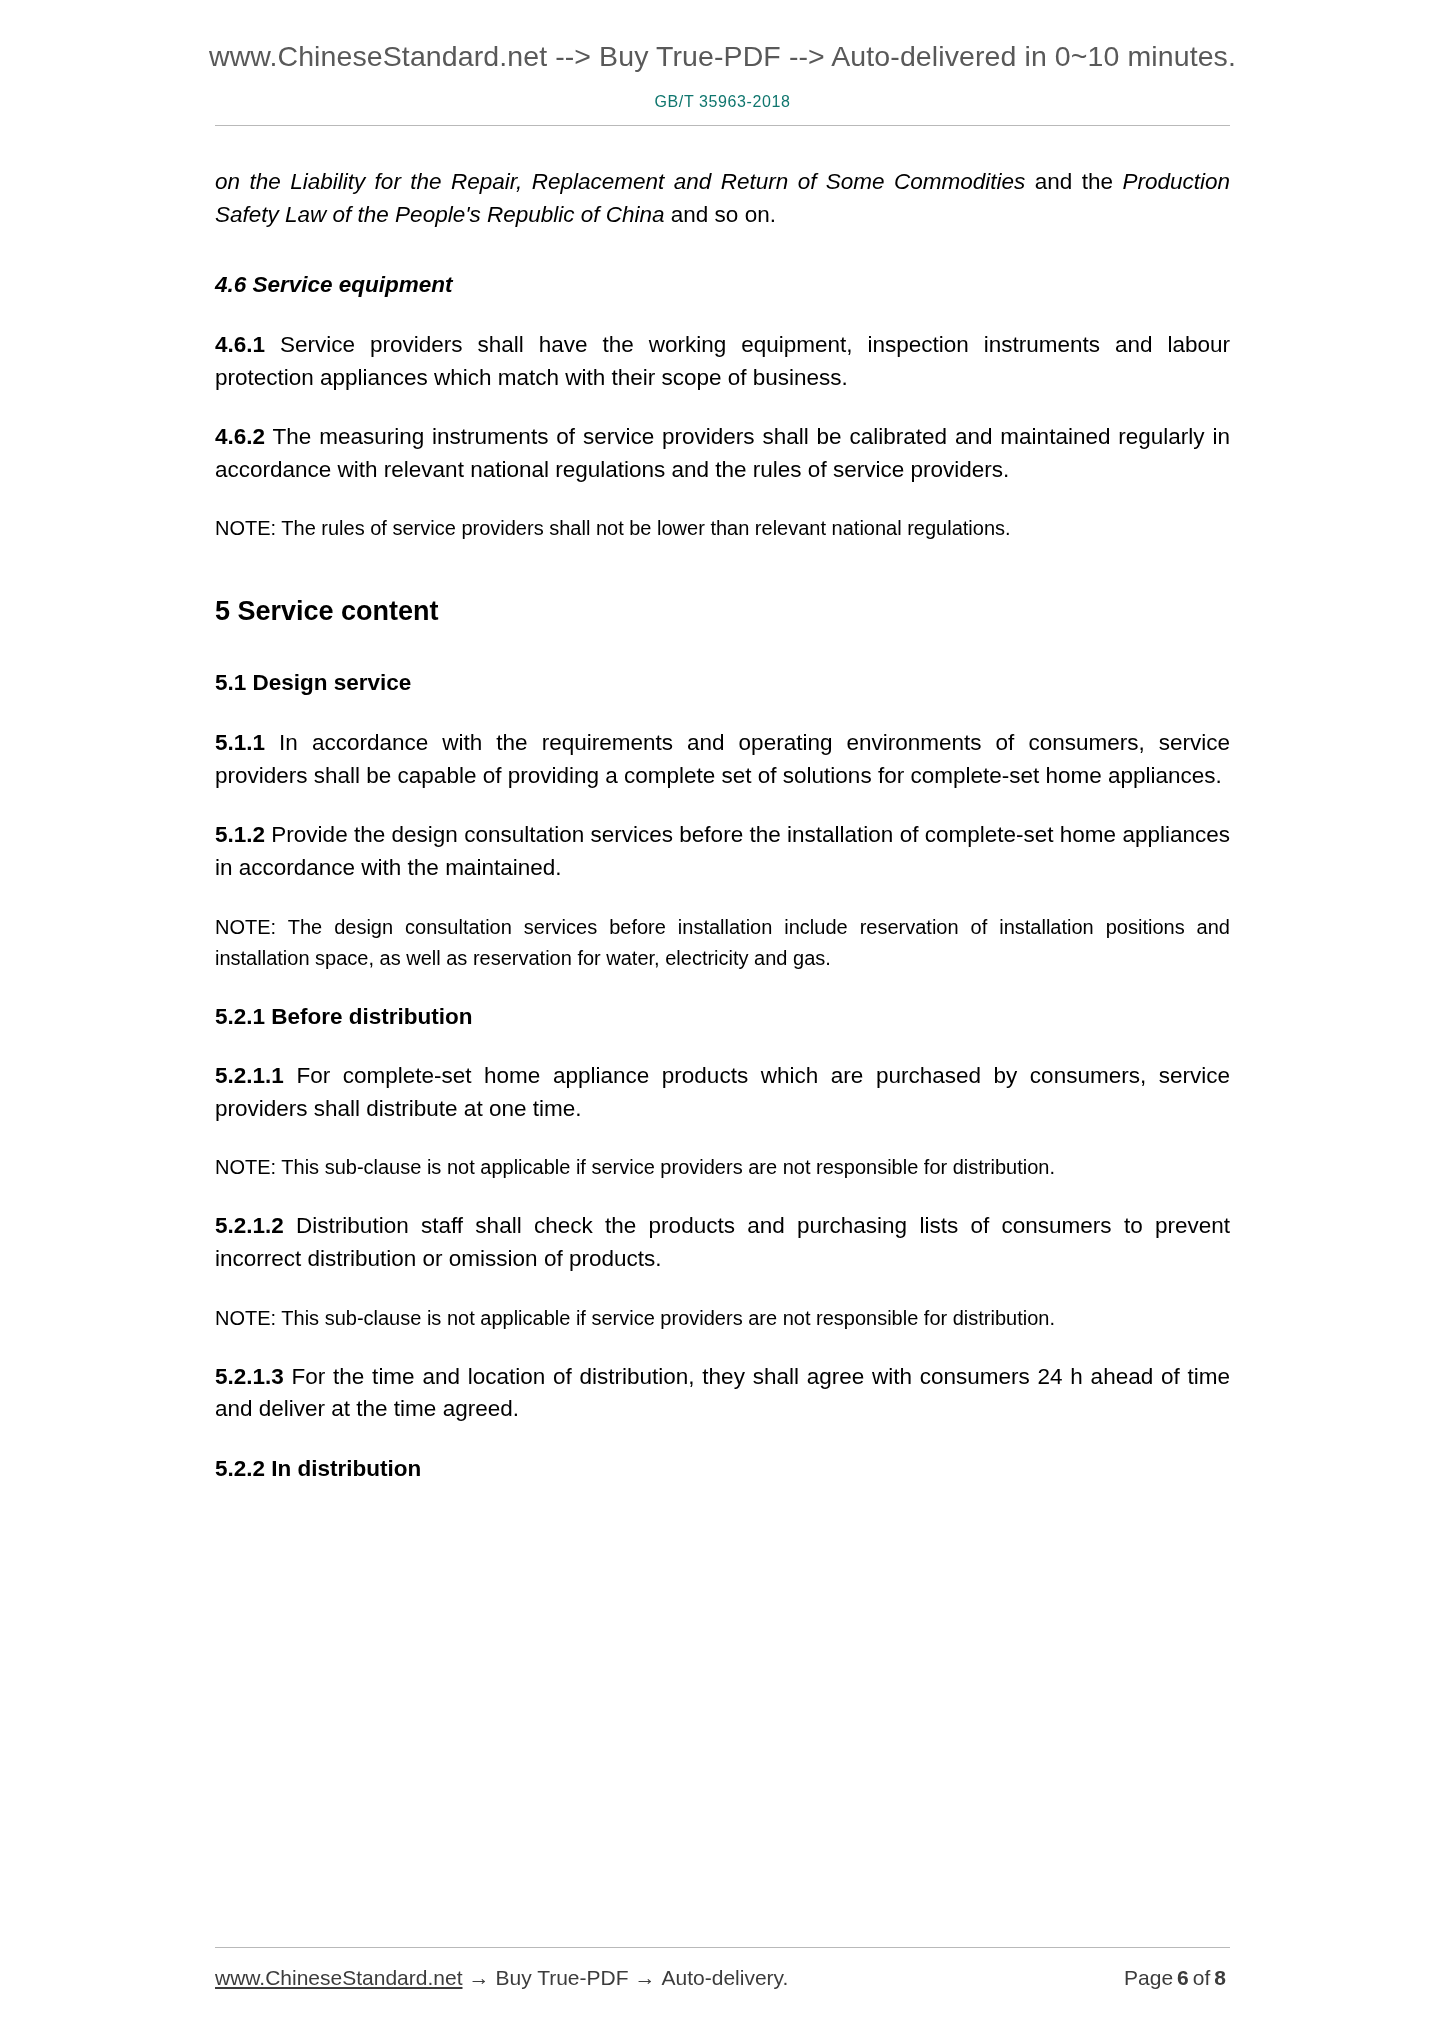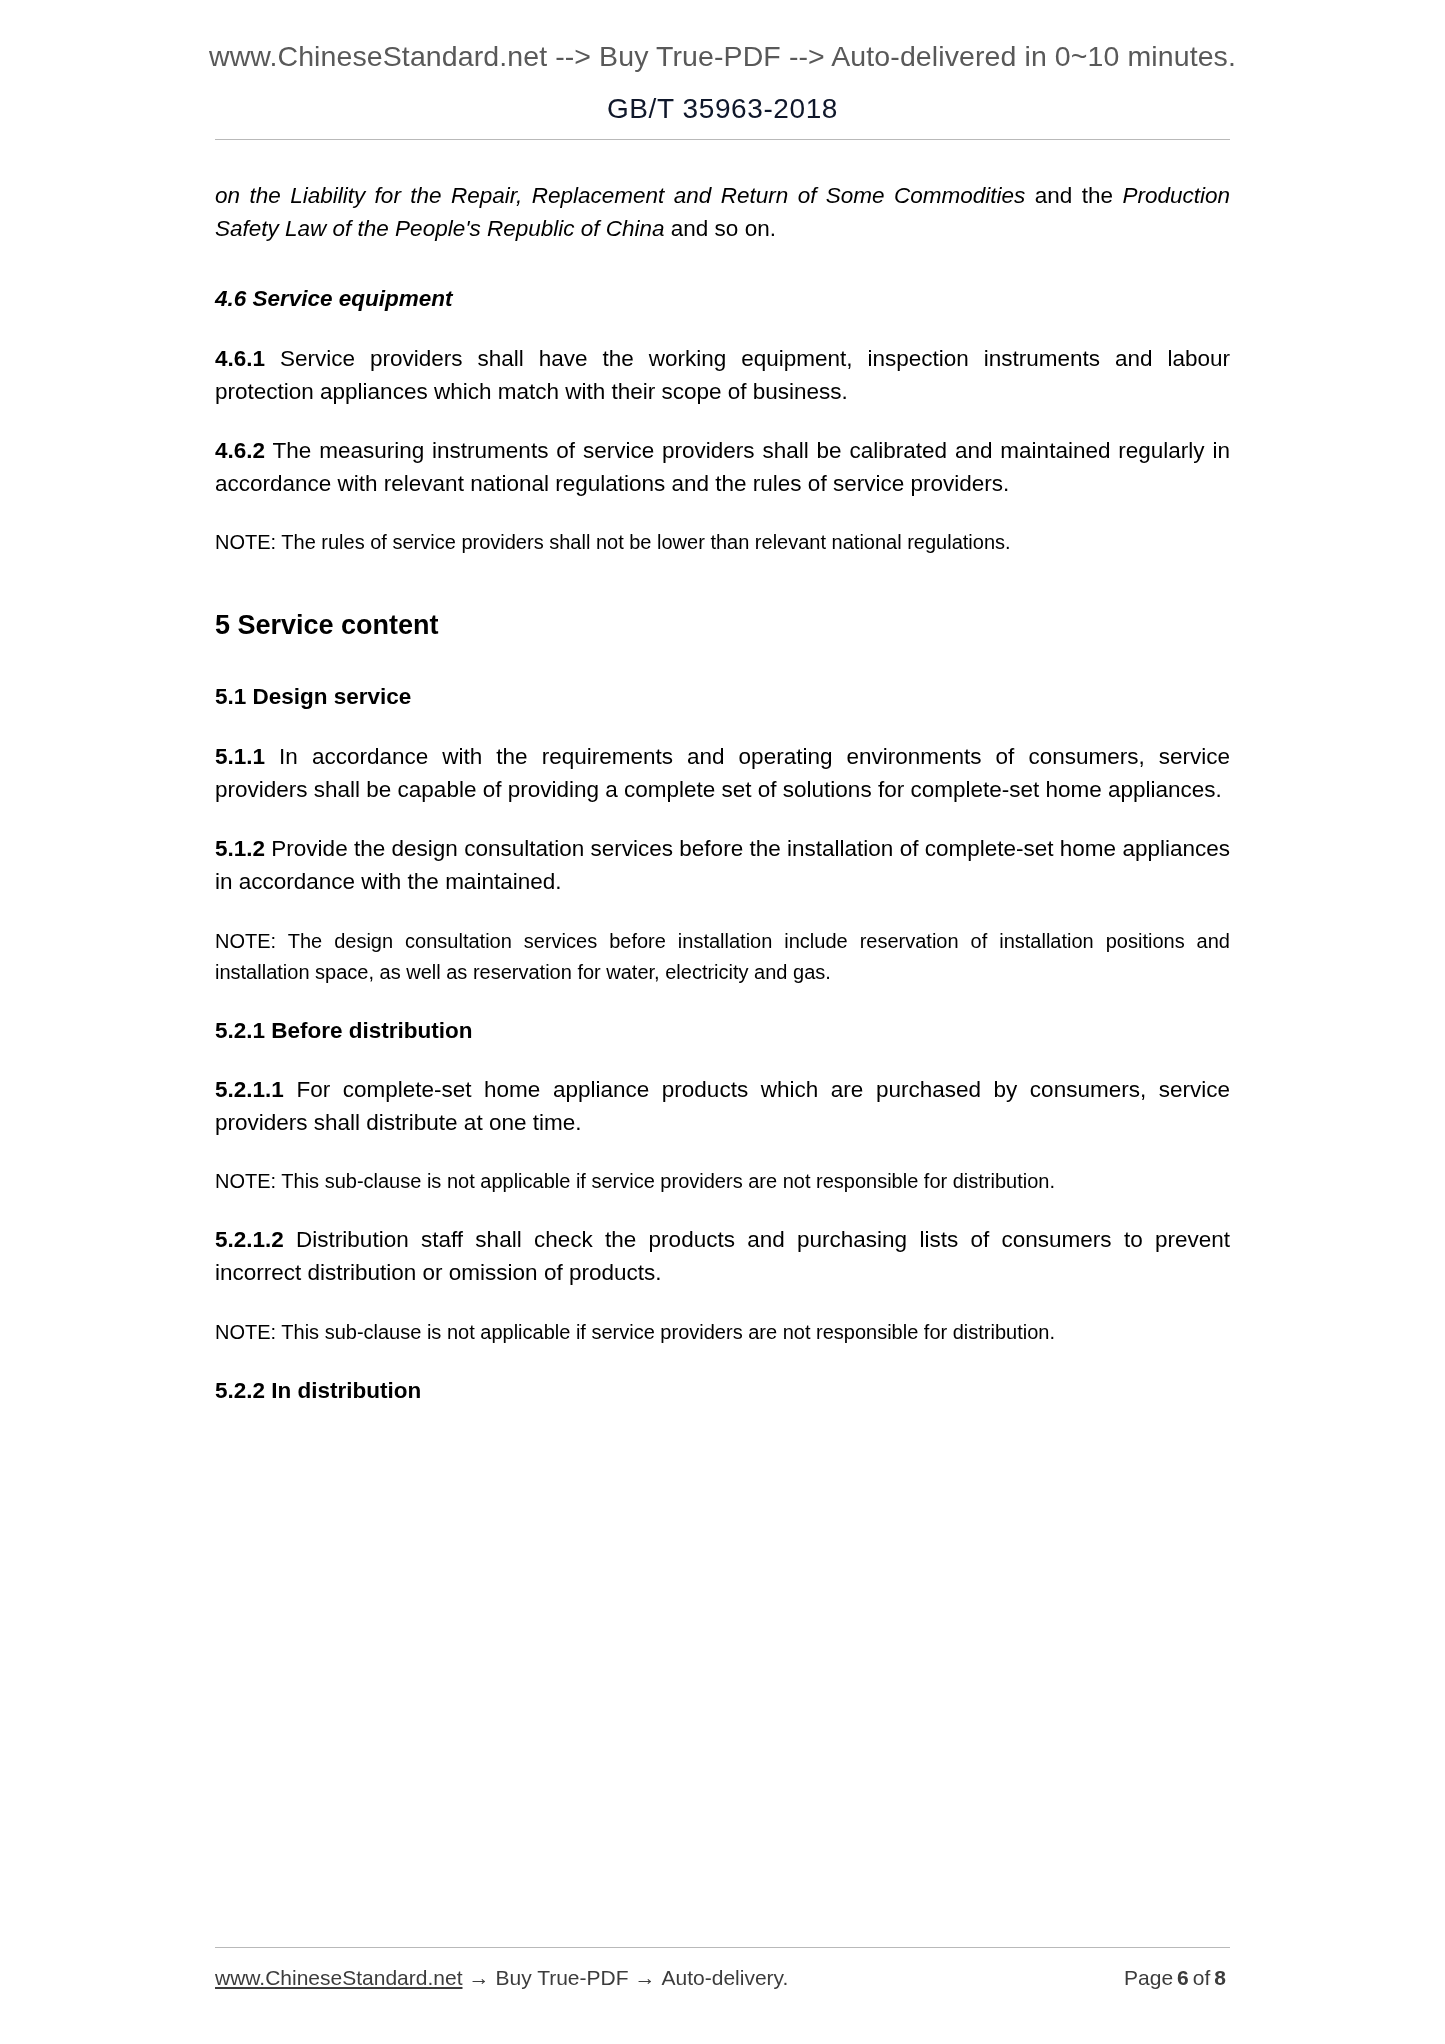--- a/index.html
+++ b/index.html
@@ -31,8 +31,8 @@
   }
   .std-code {
     text-align: center;
-    color: #0f172a;
-    font-size: 28px;
+    color: #0f766e;
+    font-size: 16px;
     margin-top: 20px;
     letter-spacing: 0.6px;
   }

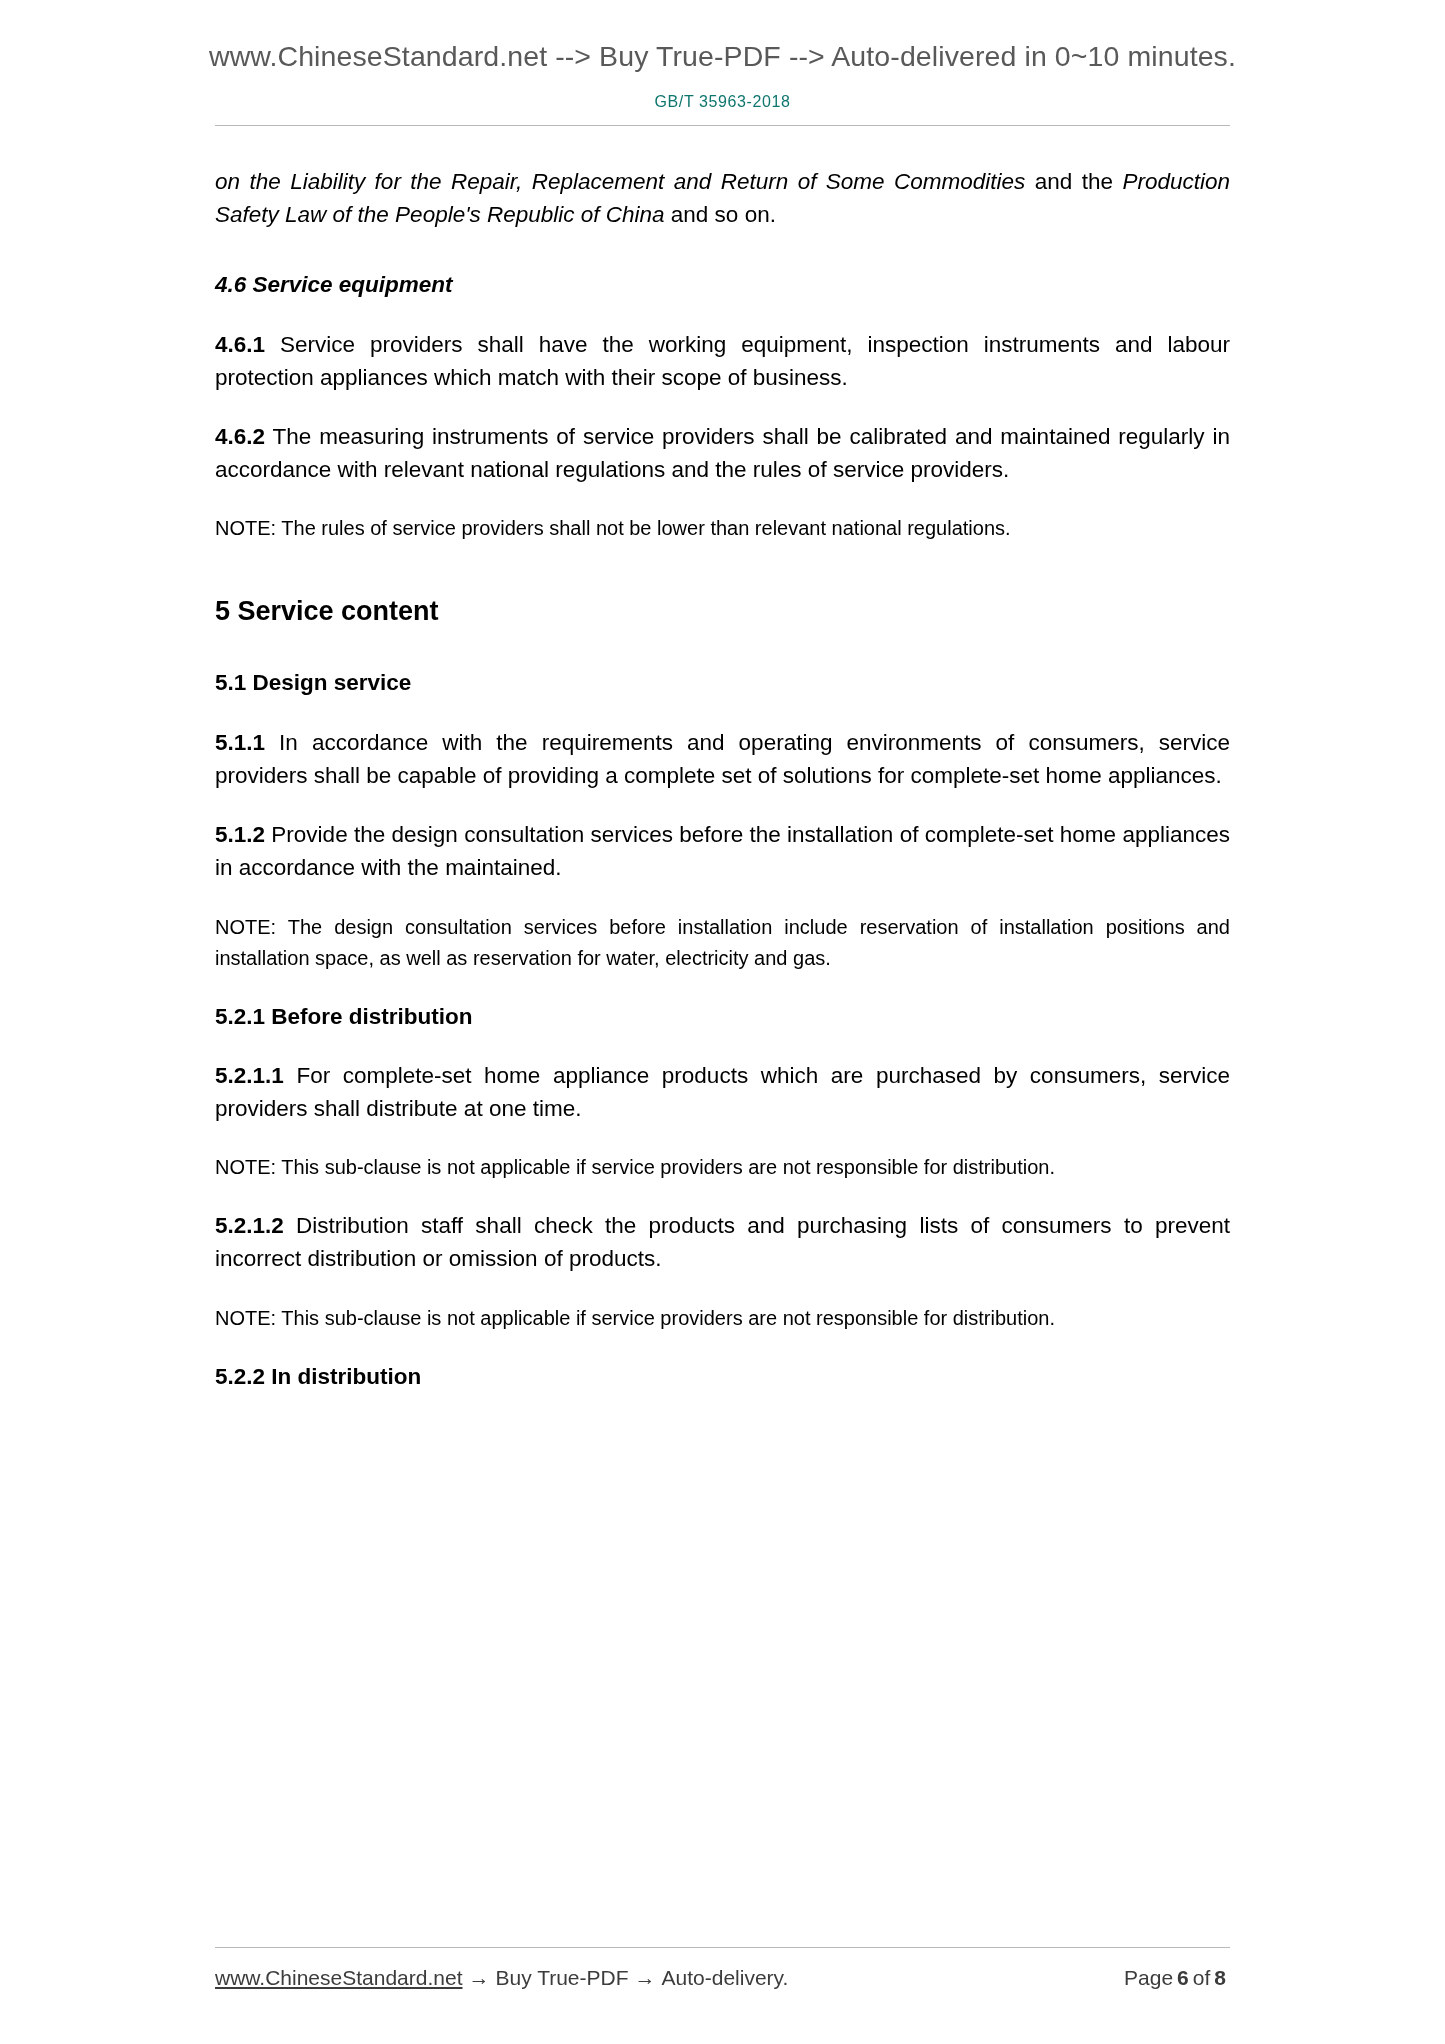--- a/index.html
+++ b/index.html
@@ -160,6 +160,7 @@
 
     <p class="note">NOTE: This sub-clause is not applicable if service providers are not responsible for distribution.</p>
 
+    <p class="para"><span class="bold">5.2.1.3</span><span> For the time and location of distribution, they shall agree with consumers 24 h ahead of time and deliver at the time agreed.</span></p>
 
     <p class="heading-sub">5.2.2 In distribution</p>
 

